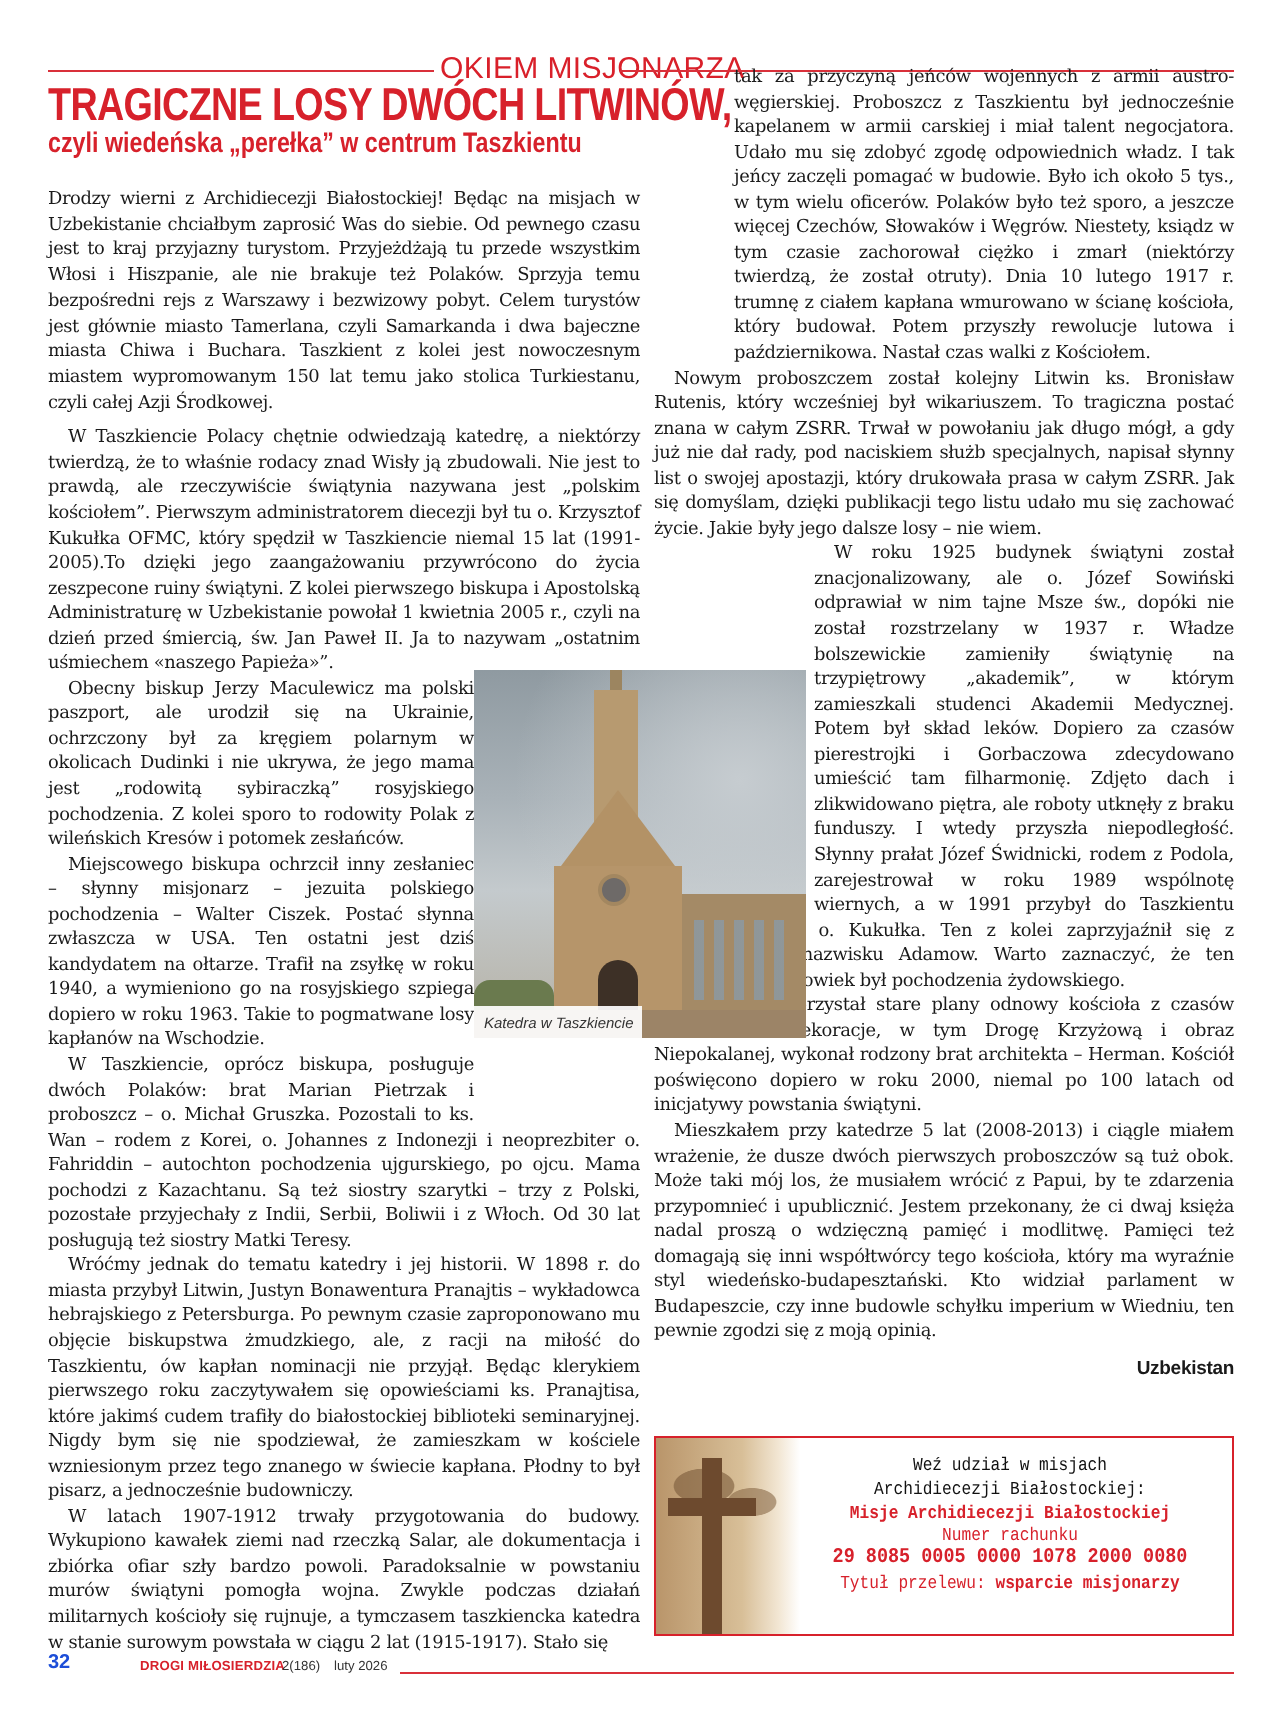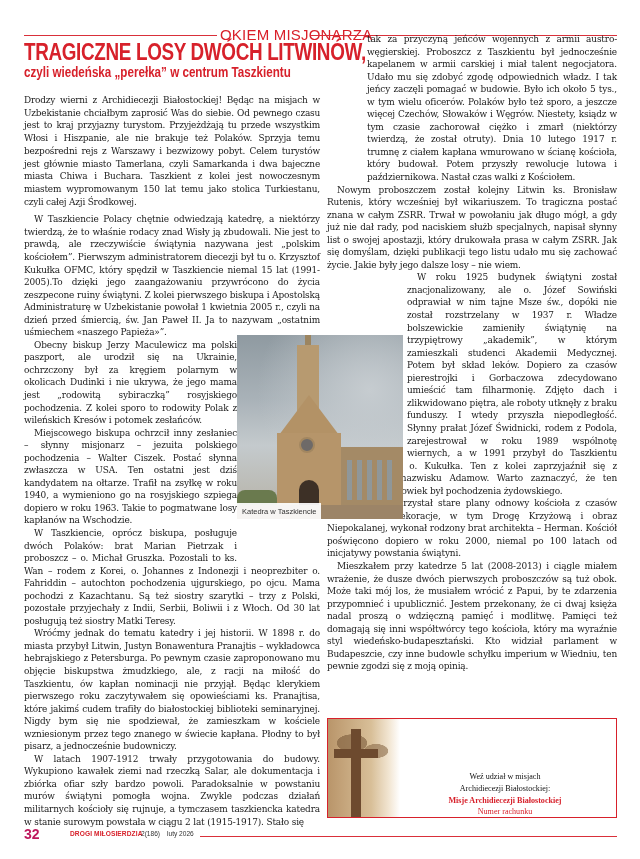--- a/index.html
+++ b/index.html
@@ -35,7 +35,7 @@
   .photo .side-windows { position: absolute; left: 110px; top: 125px; width: 50px; height: 40px; background: repeating-linear-gradient(90deg, #8a9aa6 0 5px, #a48a66 5px 10px); opacity: 0.8; }
   .photo .wall { position: absolute; left: 0; top: 170px; width: 166px; height: 14px; background: #9c8467; }
   .photo .trees { position: absolute; left: 0; top: 155px; width: 40px; height: 18px; background: #6a7a4e; border-radius: 8px 8px 0 0; }
-  .photo .caption { position: absolute; left: 0; bottom: 0; width: 84px; height: 16px; background: rgba(255,255,255,0.92); font-family: "Liberation Sans", sans-serif; font-size: 7.5px; color: #333; padding: 4px 0 0 5px; }
+  .photo .caption { position: absolute; left: 0; bottom: 0; width: 84px; height: 16px; background: rgba(255,255,255,0.92); font-family: "Liberation Sans", sans-serif; font-style: italic; font-size: 7.5px; color: #333; padding: 4px 0 0 5px; }
 
   .wrap-left { float: right; width: 86px; height: 218px; margin-right: -3px; }
   .wrap-right { float: left; width: 80px; height: 140px; }

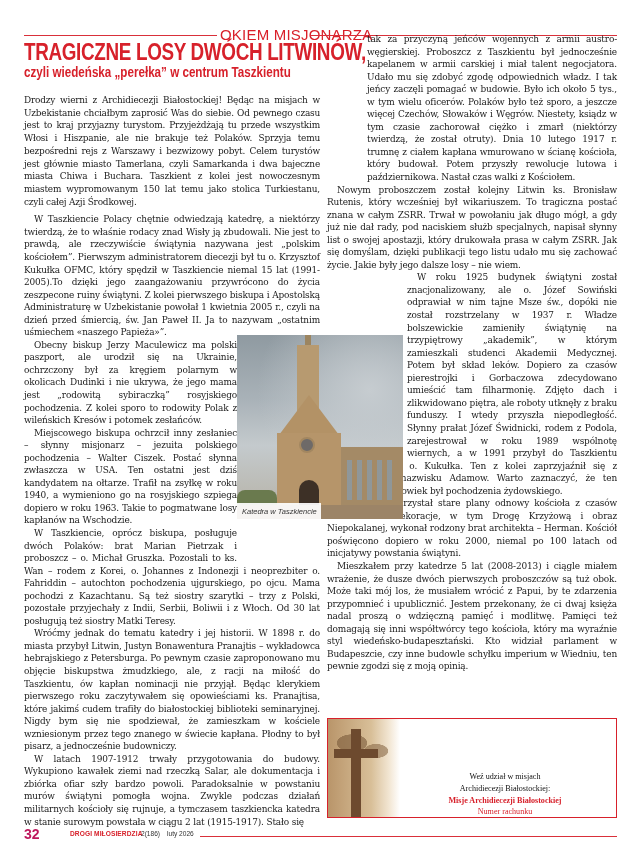--- a/index.html
+++ b/index.html
@@ -94,6 +94,7 @@
   <p>Adamow wykorzystał stare plany odnowy kościoła z czasów Gorbaczowa. Dekoracje, w tym Drogę Krzyżową i obraz Niepokalanej, wykonał rodzony brat architekta – Herman. Kościół poświęcono dopiero w roku 2000, niemal po 100 latach od inicjatywy powstania świątyni.</p>
   <p>Mieszkałem przy katedrze 5 lat (2008-2013) i ciągle miałem wrażenie, że dusze dwóch pierwszych proboszczów są tuż obok. Może taki mój los, że musiałem wrócić z Papui, by te zdarzenia przypomnieć i upublicznić. Jestem przekonany, że ci dwaj księża nadal proszą o wdzięczną pamięć i modlitwę. Pamięci też domagają się inni współtwórcy tego kościoła, który ma wyraźnie styl wiedeńsko-budapesztański. Kto widział parlament w Budapeszcie, czy inne budowle schyłku imperium w Wiedniu, ten pewnie zgodzi się z moją opinią.</p>
   <div class="signature">
+    <div>Uzbekistan</div>
   </div>
 </div>
 

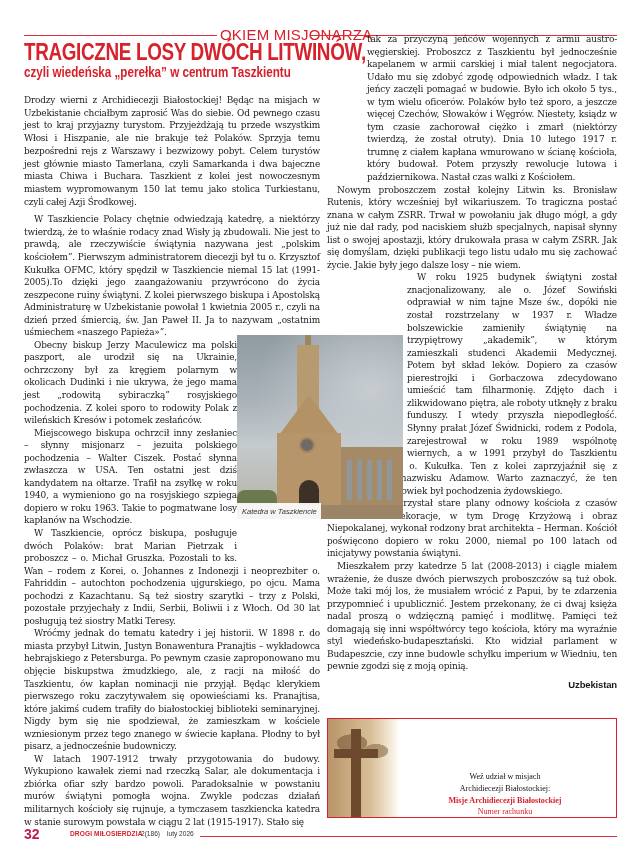--- a/index.html
+++ b/index.html
@@ -47,7 +47,7 @@
   .donation .art .map { position: absolute; left: 6px; top: 8px; width: 60px; height: 40px; background: radial-gradient(ellipse at 30% 40%, #7a5a3a 0 25%, transparent 26%), radial-gradient(ellipse at 70% 60%, #8a6a48 0 20%, transparent 21%); opacity: 0.6; }
   .donation .cross-v { position: absolute; left: 23px; top: 10px; width: 10px; height: 90px; background: #6d4a2e; }
   .donation .cross-h { position: absolute; left: 6px; top: 30px; width: 44px; height: 9px; background: #6d4a2e; }
-  .donation .text { position: absolute; left: 72px; top: 8px; right: 6px; text-align: center; font-family: Liberation Serif, serif; font-size: 9.2px; line-height: 11.8px; margin-top: 44px; }
+  .donation .text { position: absolute; left: 72px; top: 8px; right: 6px; text-align: center; font-family: Liberation Mono, monospace; font-size: 9.2px; line-height: 11.8px; }
   .donation .text div { transform: scaleX(0.88); }
   .donation .black { color: #111; }
   .donation .red { color: #d7212b; font-weight: 700; }

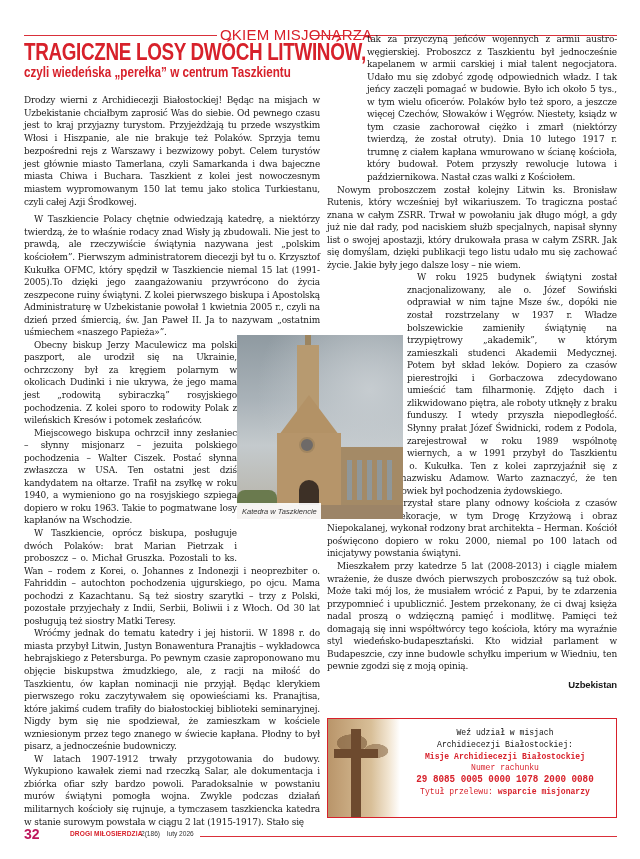--- a/index.html
+++ b/index.html
@@ -55,7 +55,7 @@
   .donation .big { font-size: 10.5px; }
 
   .footer { position: absolute; left: 24px; top: 826px; width: 593px; height: 16px; }
-  .footer .pagenum { position: absolute; left: 0; top: 0; font-family: "Liberation Sans", sans-serif; font-weight: 700; font-size: 14px; color: #be185d; }
+  .footer .pagenum { position: absolute; left: 0; top: 0; font-family: "Liberation Sans", sans-serif; font-weight: 700; font-size: 10px; color: #1d4ed8; }
   .footer .mag { position: absolute; left: 46px; top: 4px; font-family: "Liberation Sans", sans-serif; font-weight: 700; font-size: 6.6px; color: #d7212b; letter-spacing: 0.1px; }
   .footer .issue { position: absolute; left: 117px; top: 4px; font-family: "Liberation Sans", sans-serif; font-size: 6.6px; color: #333; }
   .footer .date { position: absolute; left: 143px; top: 4px; font-family: "Liberation Sans", sans-serif; font-size: 6.6px; color: #333; }

